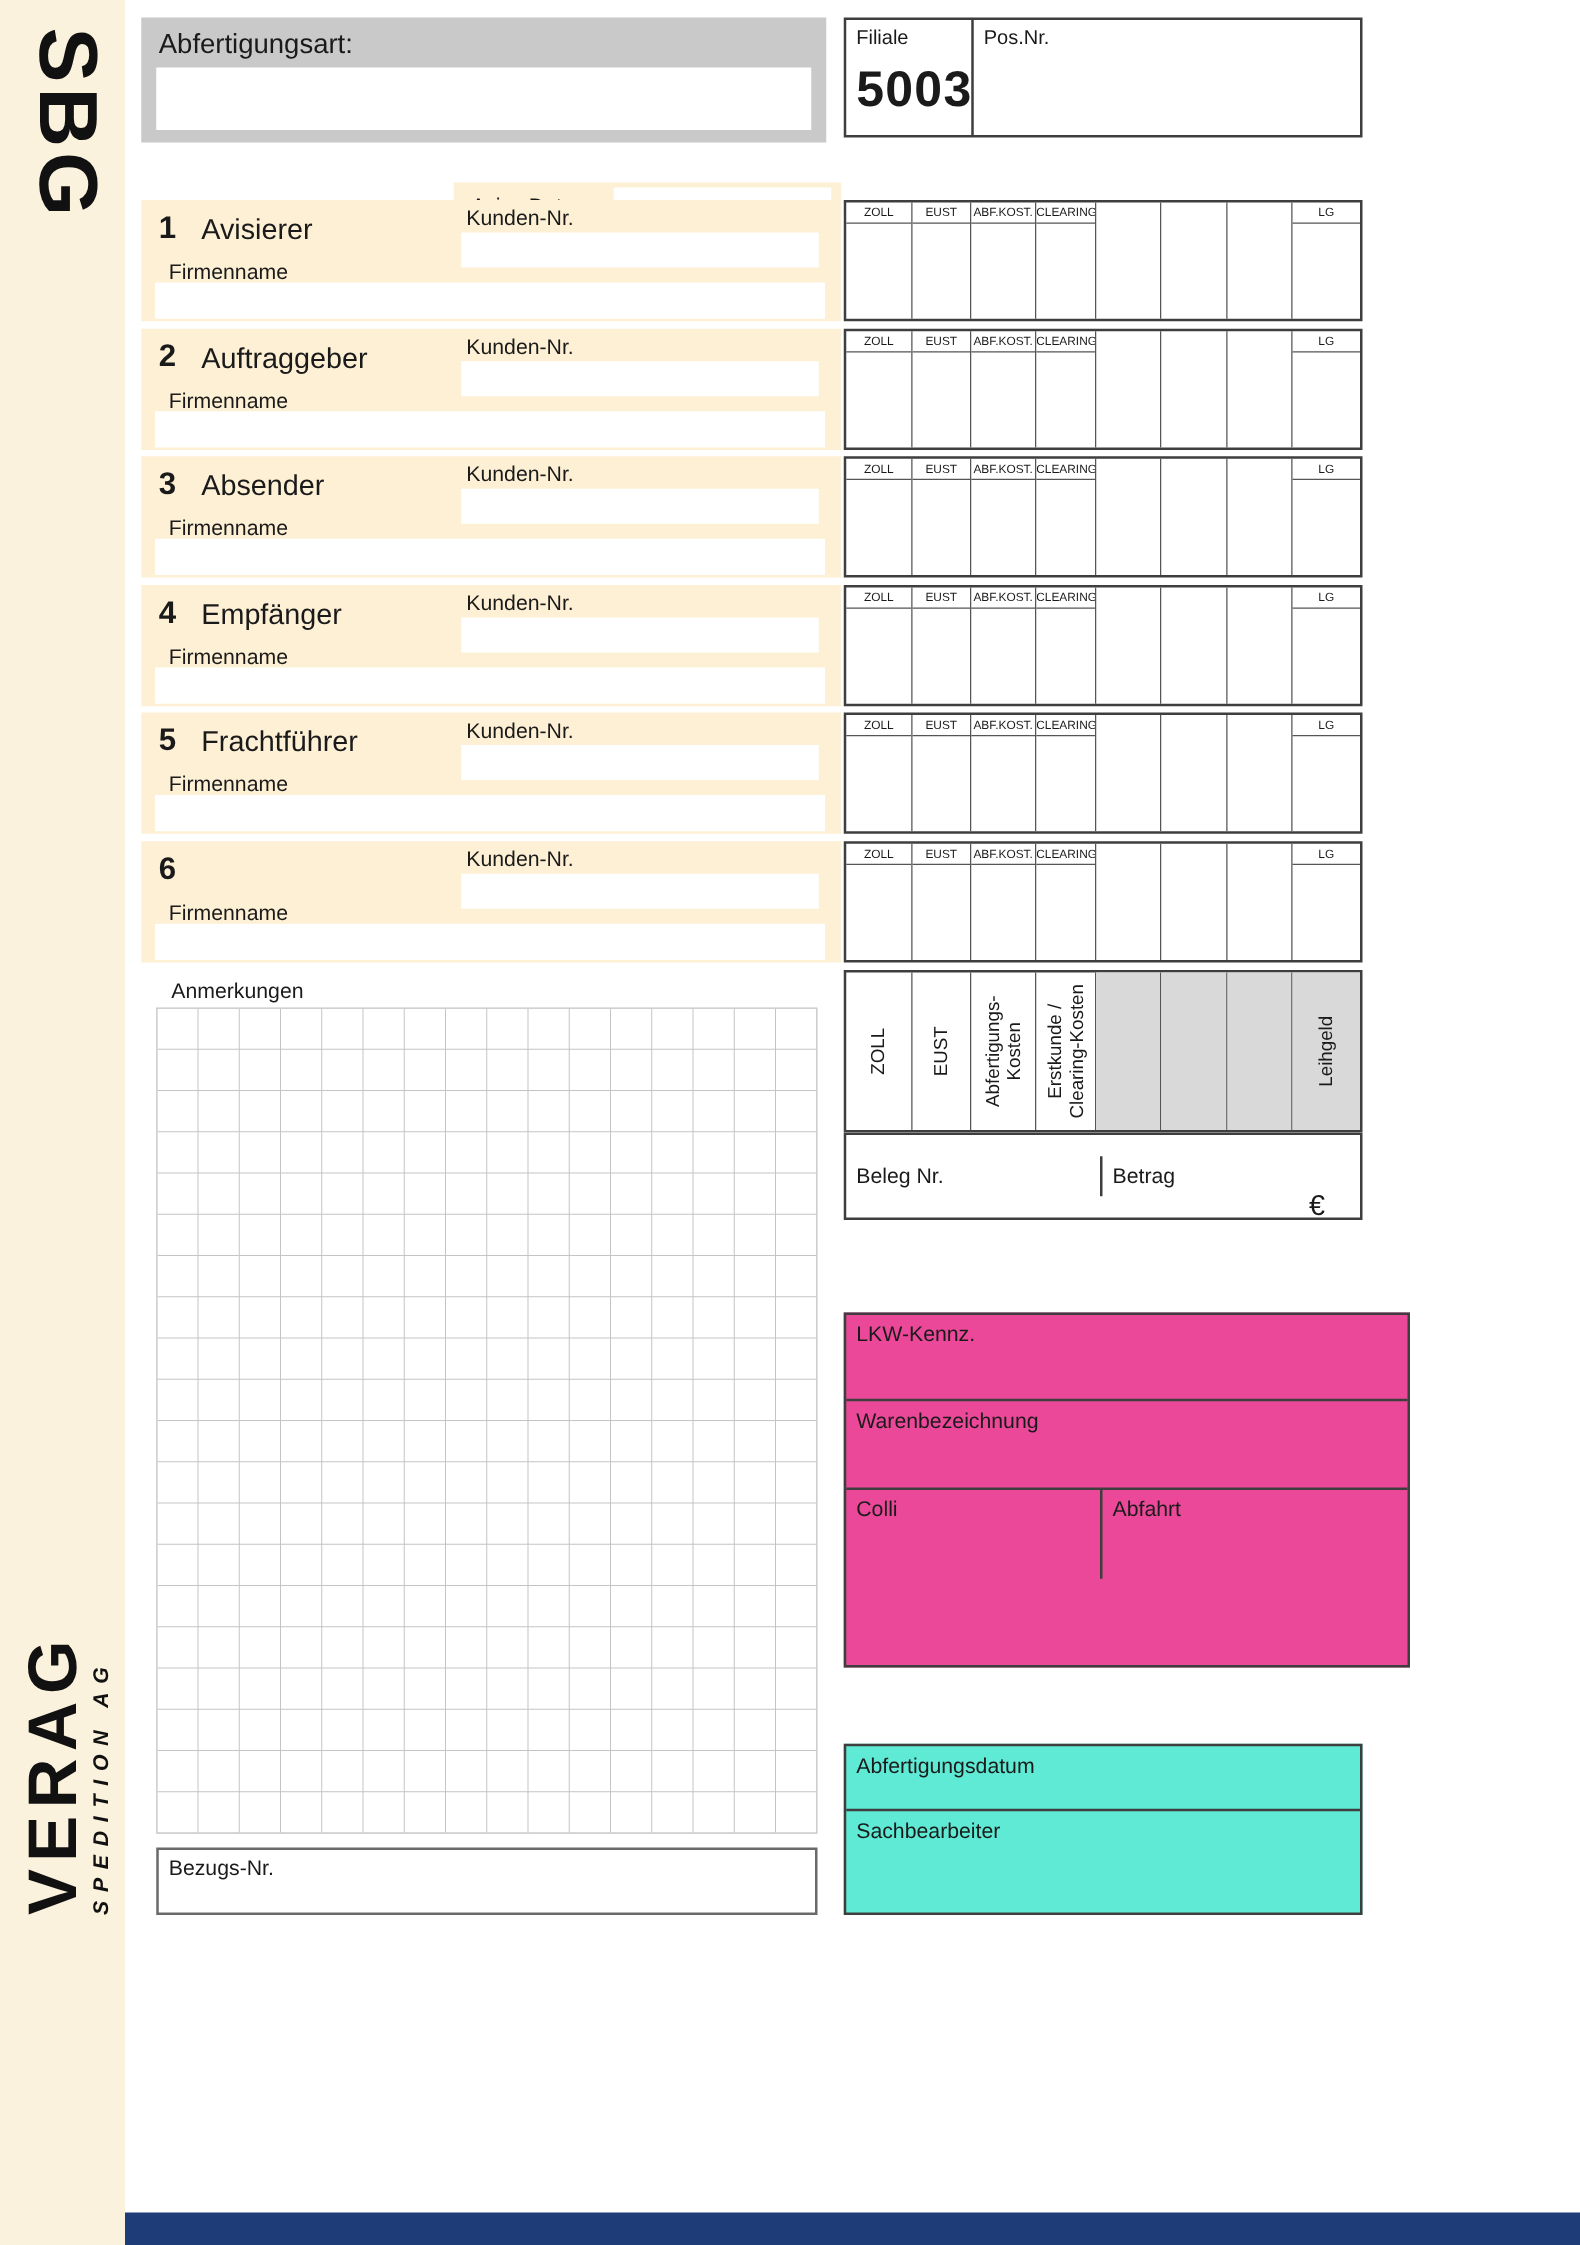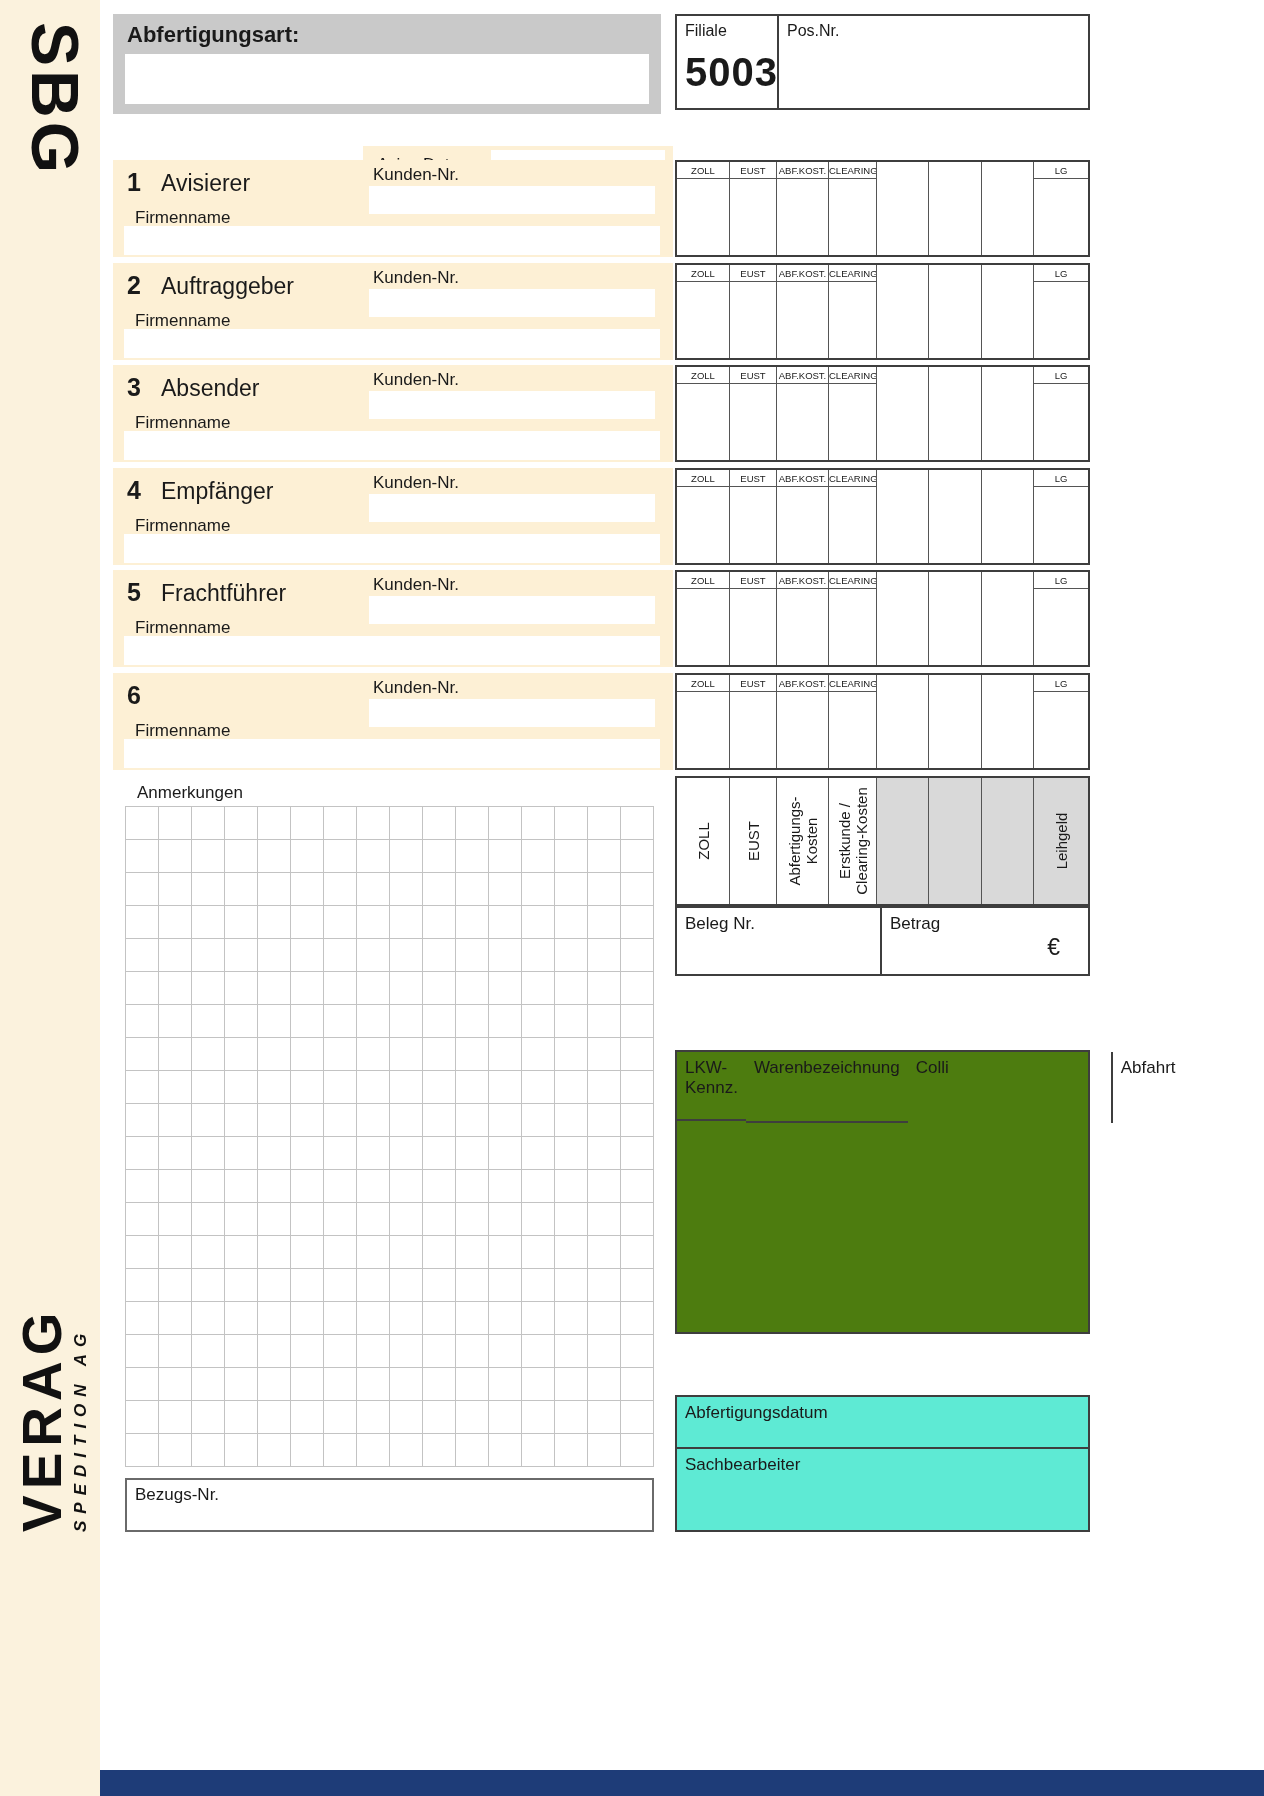--- a/index.html
+++ b/index.html
@@ -19,7 +19,7 @@
 
   
   .abf-header { position:absolute; left:113px; top:14px; width:548px; height:100px; background:var(--header-gray,#c9c9c9); }
-  .abf-label  { position:absolute; left:14px; top:8px; font-size:22px;font-weight:bold; }
+  .abf-label  { position:absolute; left:14px; top:8px; font-size:22px; }
   .abf-input  { position:absolute; left:12px; top:40px; width:524px; height:50px; background:#fff; }
 
   .filiale-box { position:absolute; left:675px; top:14px; width:415px; height:96px; border:2px solid var(--border-dark,#3e3e3e); display:flex; background:#fff; }

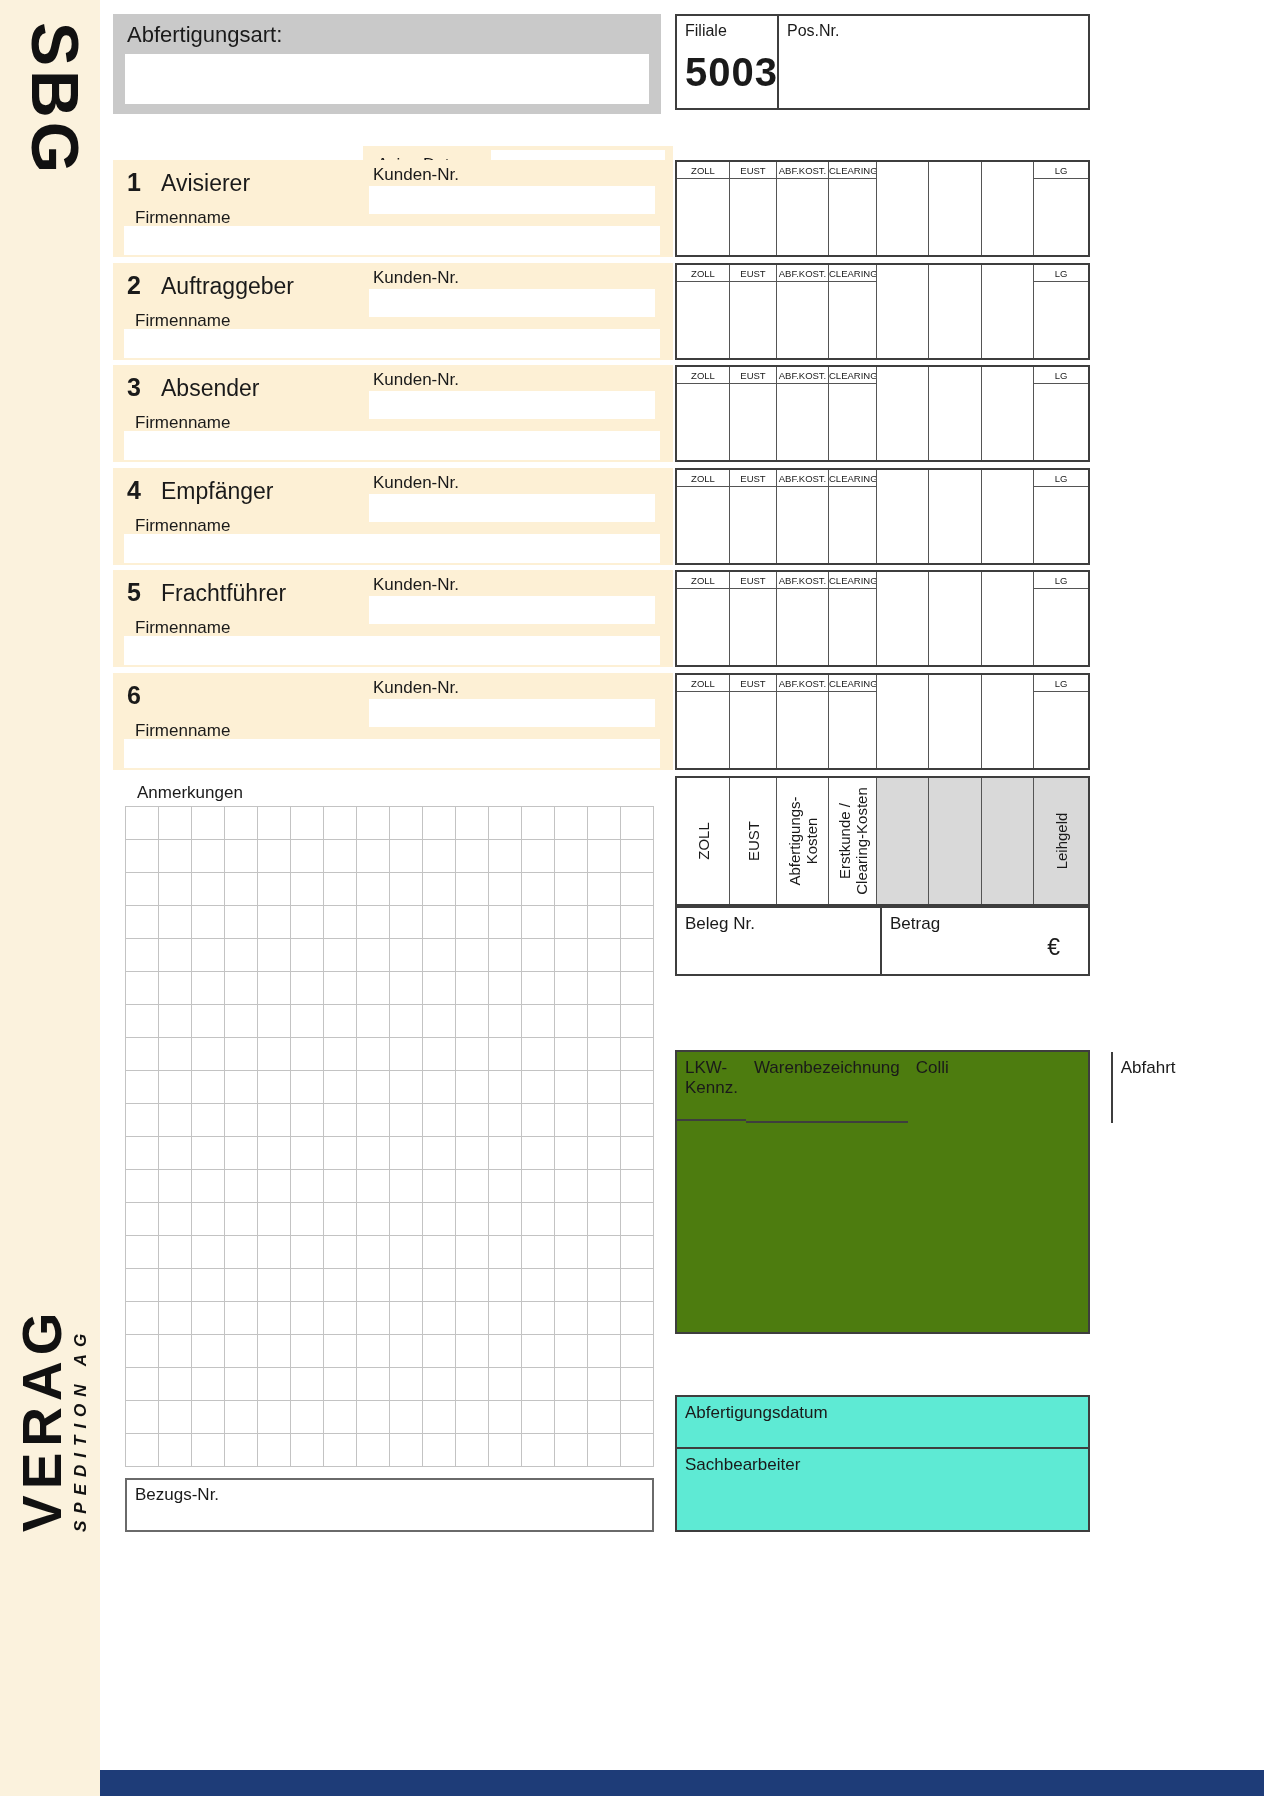--- a/index.html
+++ b/index.html
@@ -61,7 +61,7 @@
   .vtext span { display:block; }
 
   
-  .beleg-box  { position:absolute; left:675px; top:906px; width:415px; height:70px; border:2px solid var(--border-dark,#3e3e3e); display:flex; background:#fff; }
+  .beleg-box  { position:absolute; left:675px; top:906px; width:415px; height:70px; border:2px solid var(--border-dark,#3e3e3e); display:flex; background:#fff;align-items:center; }
   .beleg-cell { width:205px; border-right:2px solid var(--border-dark,#3e3e3e); padding:6px 8px; font-size:17px; }
   .betrag-cell{ flex:1; padding:6px 8px; font-size:17px; position:relative; }
   .euro { position:absolute; right:28px; top:26px; font-size:23px; }

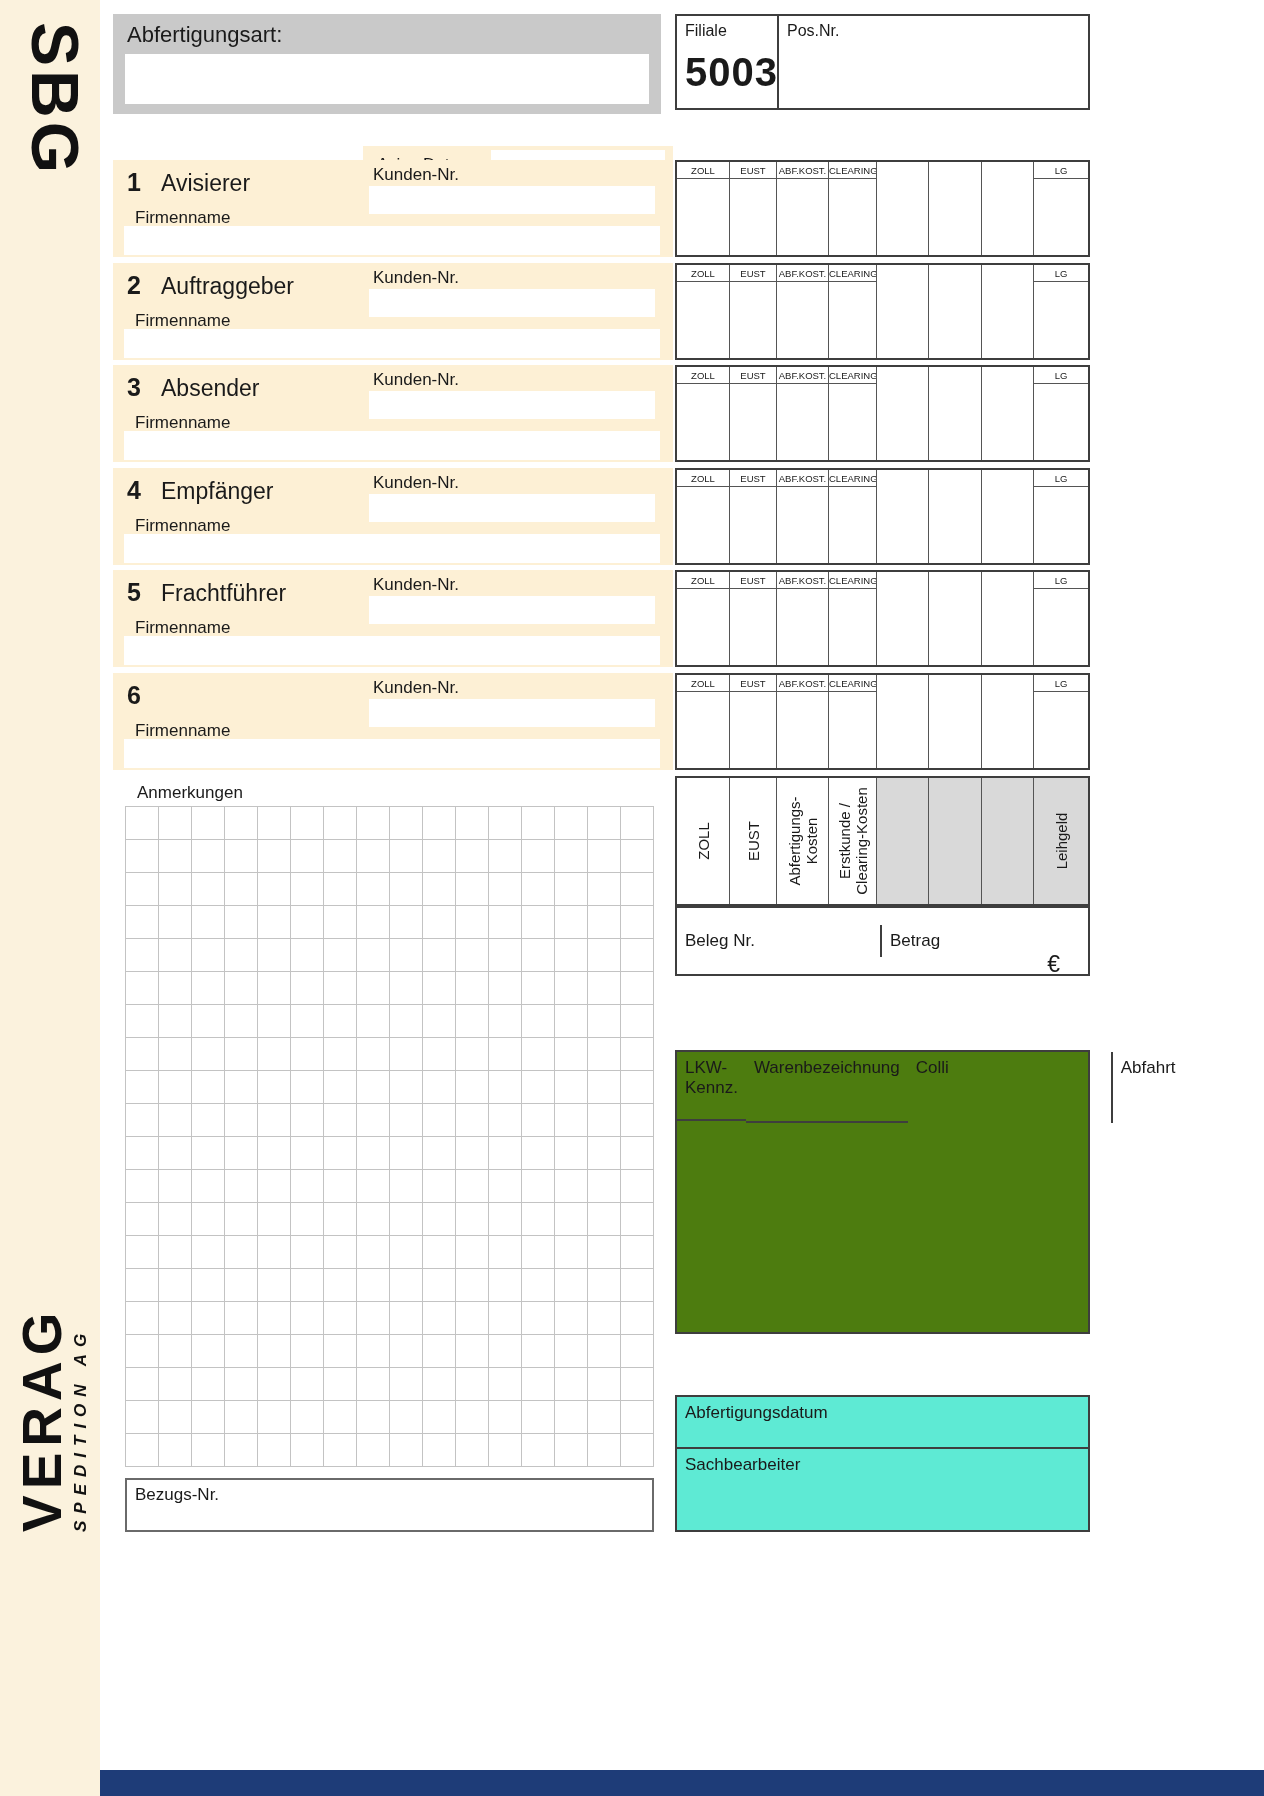--- a/index.html
+++ b/index.html
@@ -78,7 +78,7 @@
   .bezug-box { position:absolute; left:125px; top:1478px; width:529px; height:54px; border:2px solid #6a6a6a; padding:5px 8px; font-size:17px; background:#fff; }
 
   
-  .cargo-box { position:absolute; left:675px; top:1050px; width:415px; height:284px; border:2px solid var(--border-dark,#3e3e3e); display:flex; background:#4d7c0f; }
+  .cargo-box { position:absolute; left:675px; top:1050px; width:453px; height:284px; border:2px solid var(--border-dark,#3e3e3e); display:flex; flex-direction:column; background:#ec4899; }
   .cargo-row { position:relative; border-bottom:2px solid var(--border-dark,#3e3e3e); }
   .cargo-row:last-child { border-bottom:none; }
   .r-lkw { height:69px; } .r-waren { height:71px; } .r-colli { height:71px; } .r-ank { flex:1; }

